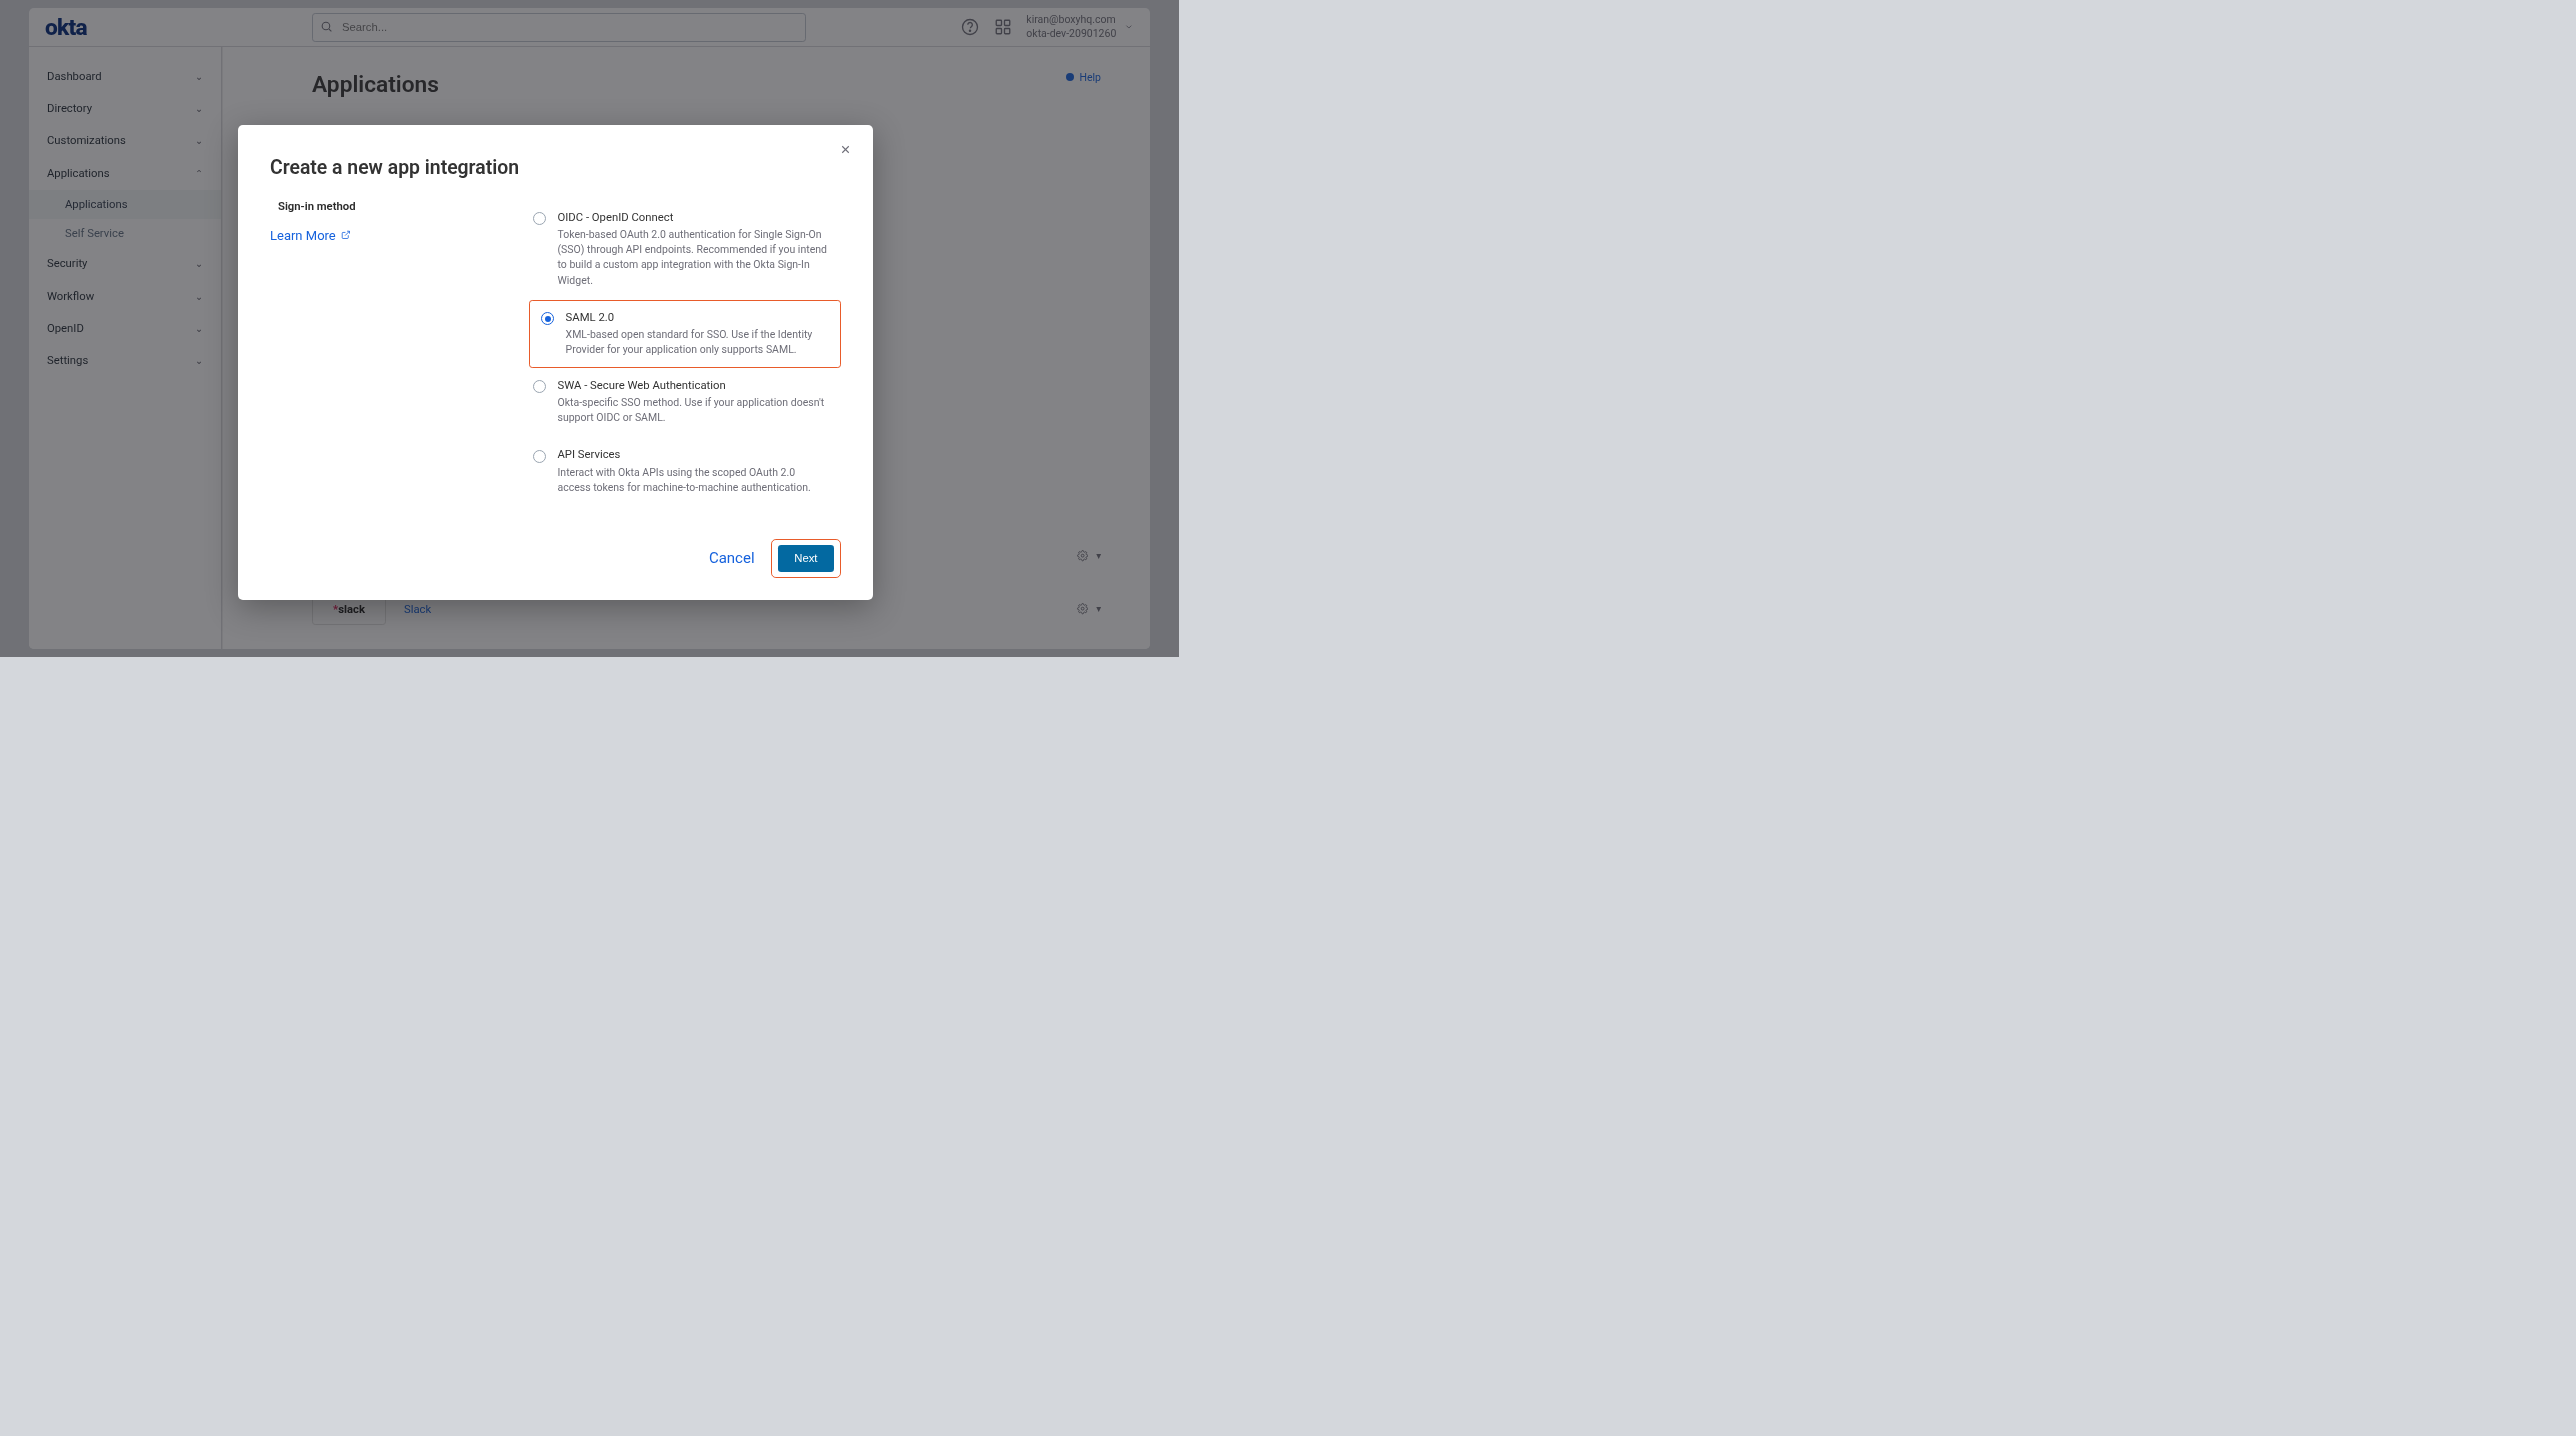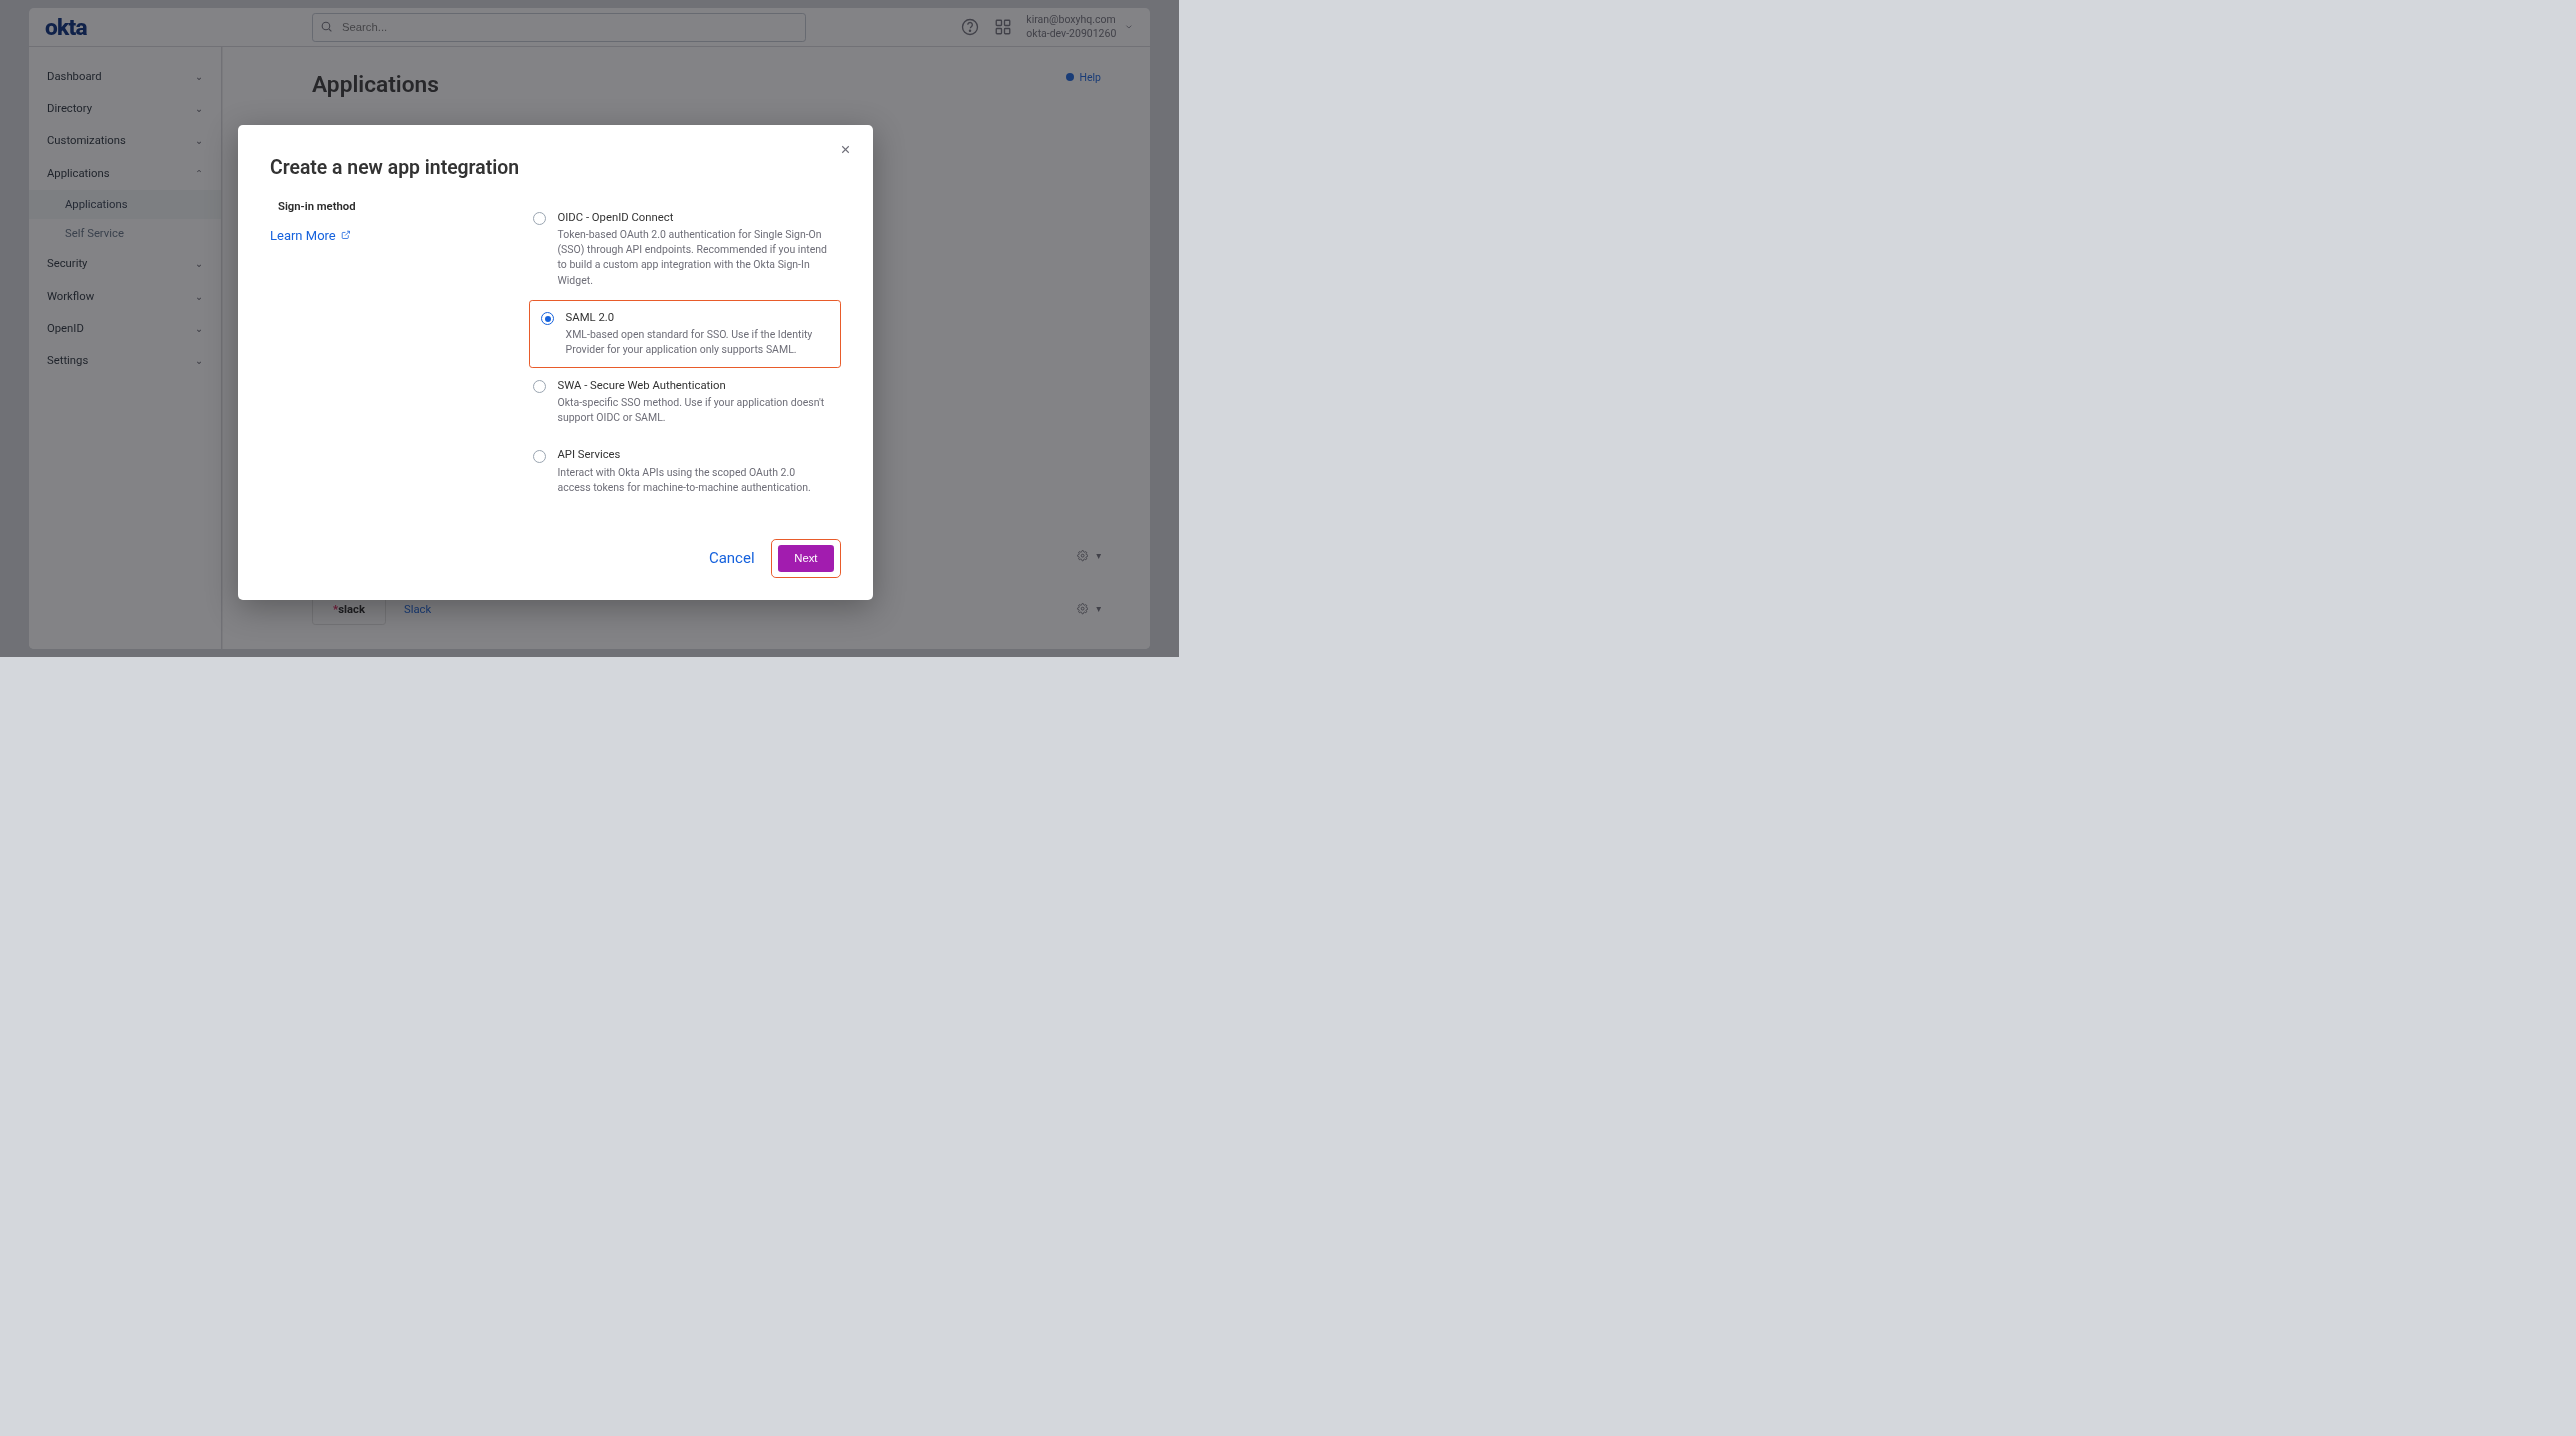--- a/index.html
+++ b/index.html
@@ -129,7 +129,7 @@
 }
 .btn-cancel { color:#1662dd; font-size:15px; cursor:pointer; padding:6.5px 3.2px; }
 .btn-next {
-  background:#a21caf; color:#fff; border:none; border-radius:3.2px;
+  background:#0369a1; color:#fff; border:none; border-radius:3.2px;
   padding:7.3px 16px; font-size:11.3px; cursor:pointer;
 }
 .next-highlight {

